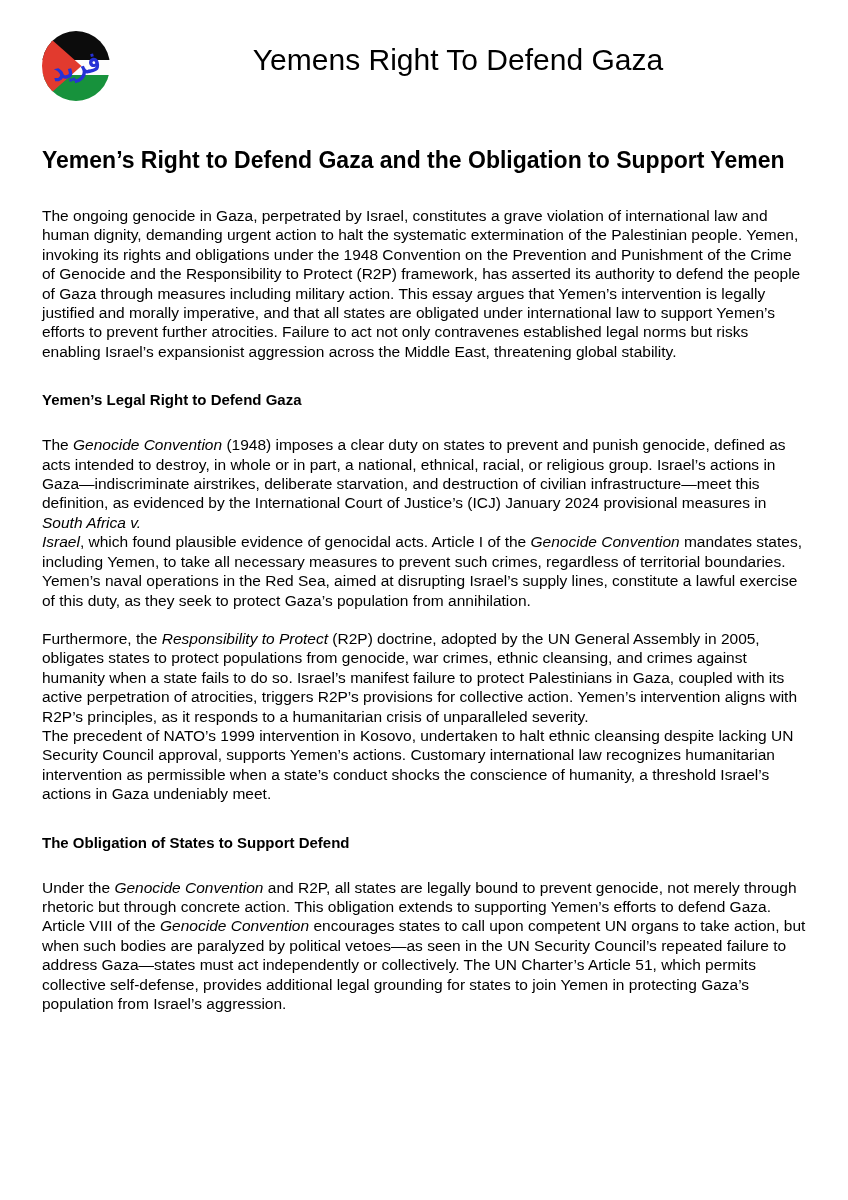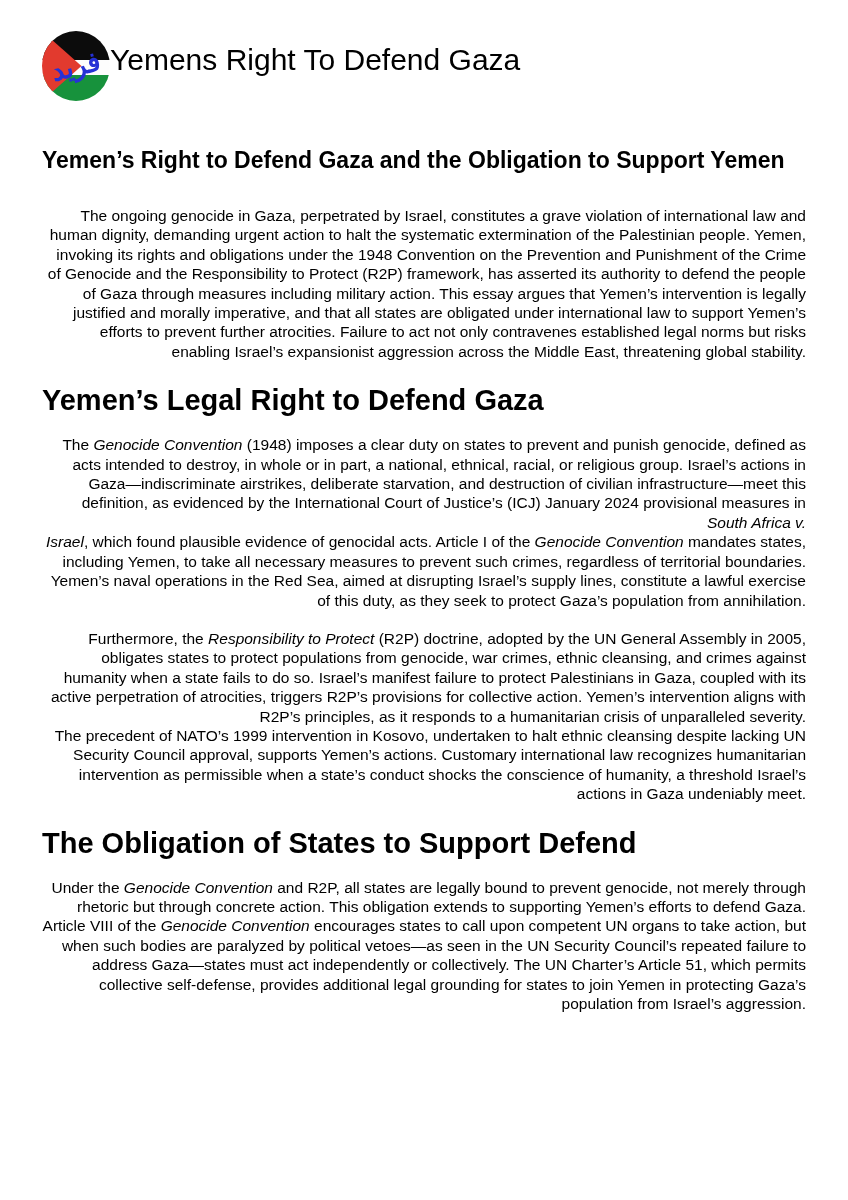--- a/index.html
+++ b/index.html
@@ -54,6 +54,7 @@
   }
   .site-title {
     flex: 1 1 auto;
+    text-align: center;
     font-size: 30px;
     line-height: 1.1;
     margin-top: -14px;

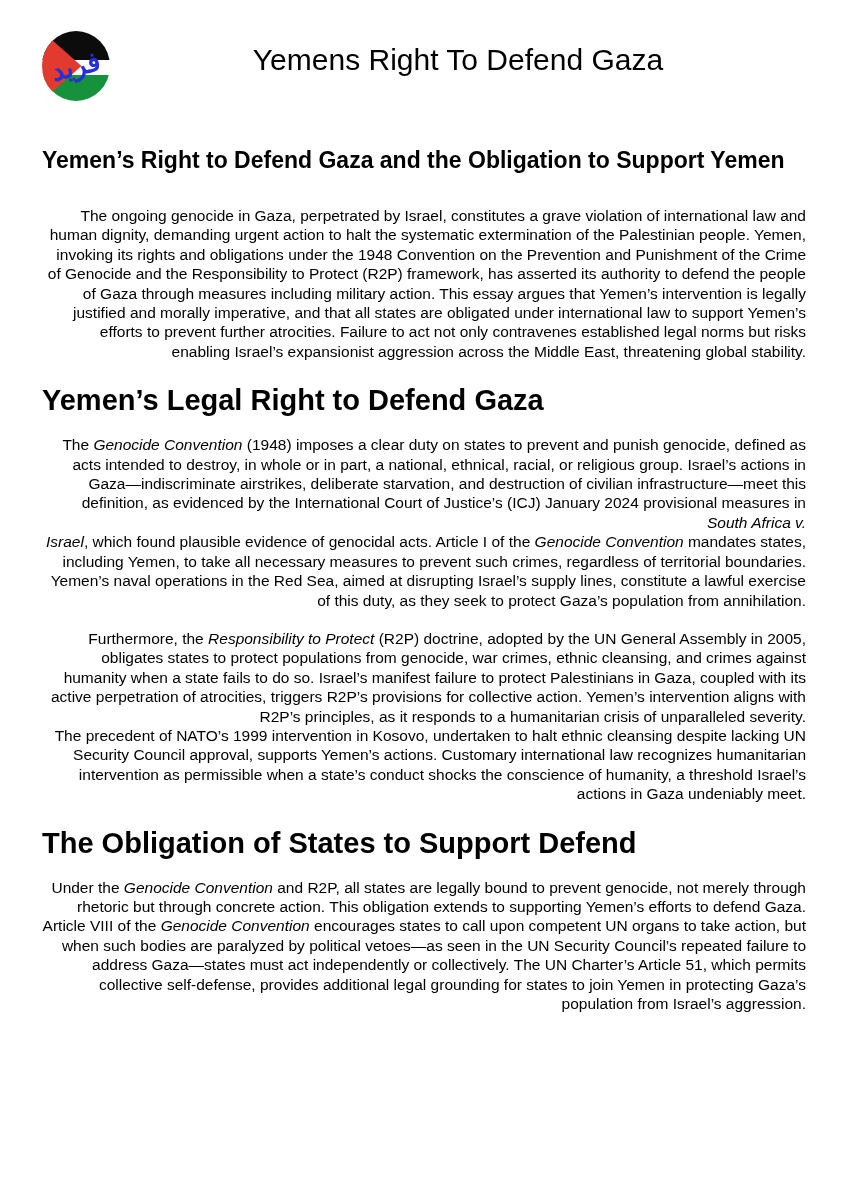--- a/index.html
+++ b/index.html
@@ -78,7 +78,6 @@
     font-size: 15.5px;
     line-height: 19.4px;
     margin: 19px 0;
-    text-align: right;
   }
   em { }
 </style>

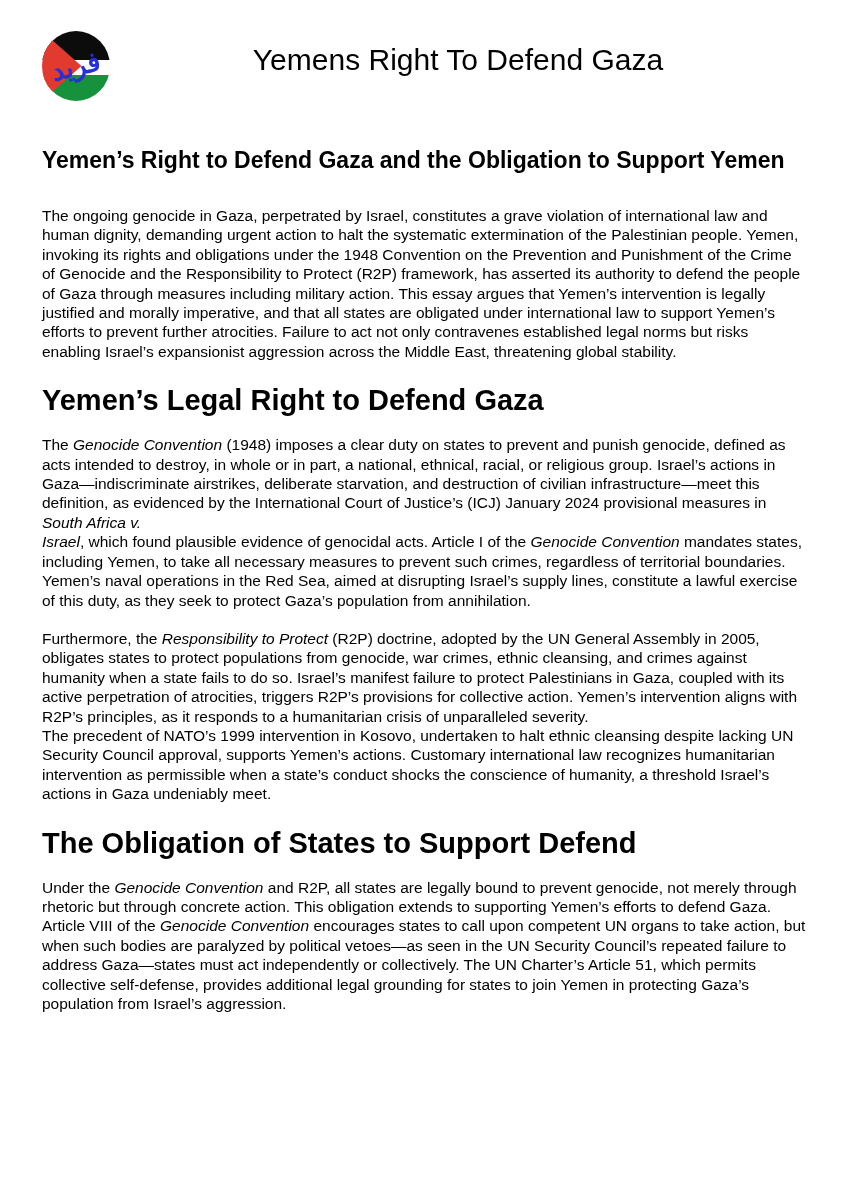--- a/index.html
+++ b/index.html
@@ -69,7 +69,7 @@
     margin: 41px 0 28px 0;
   }
   h2 {
-    font-size: 29px;
+    font-size: 15px;
     line-height: 26px;
     font-weight: bold;
     margin: 26px 0 22px 0;

